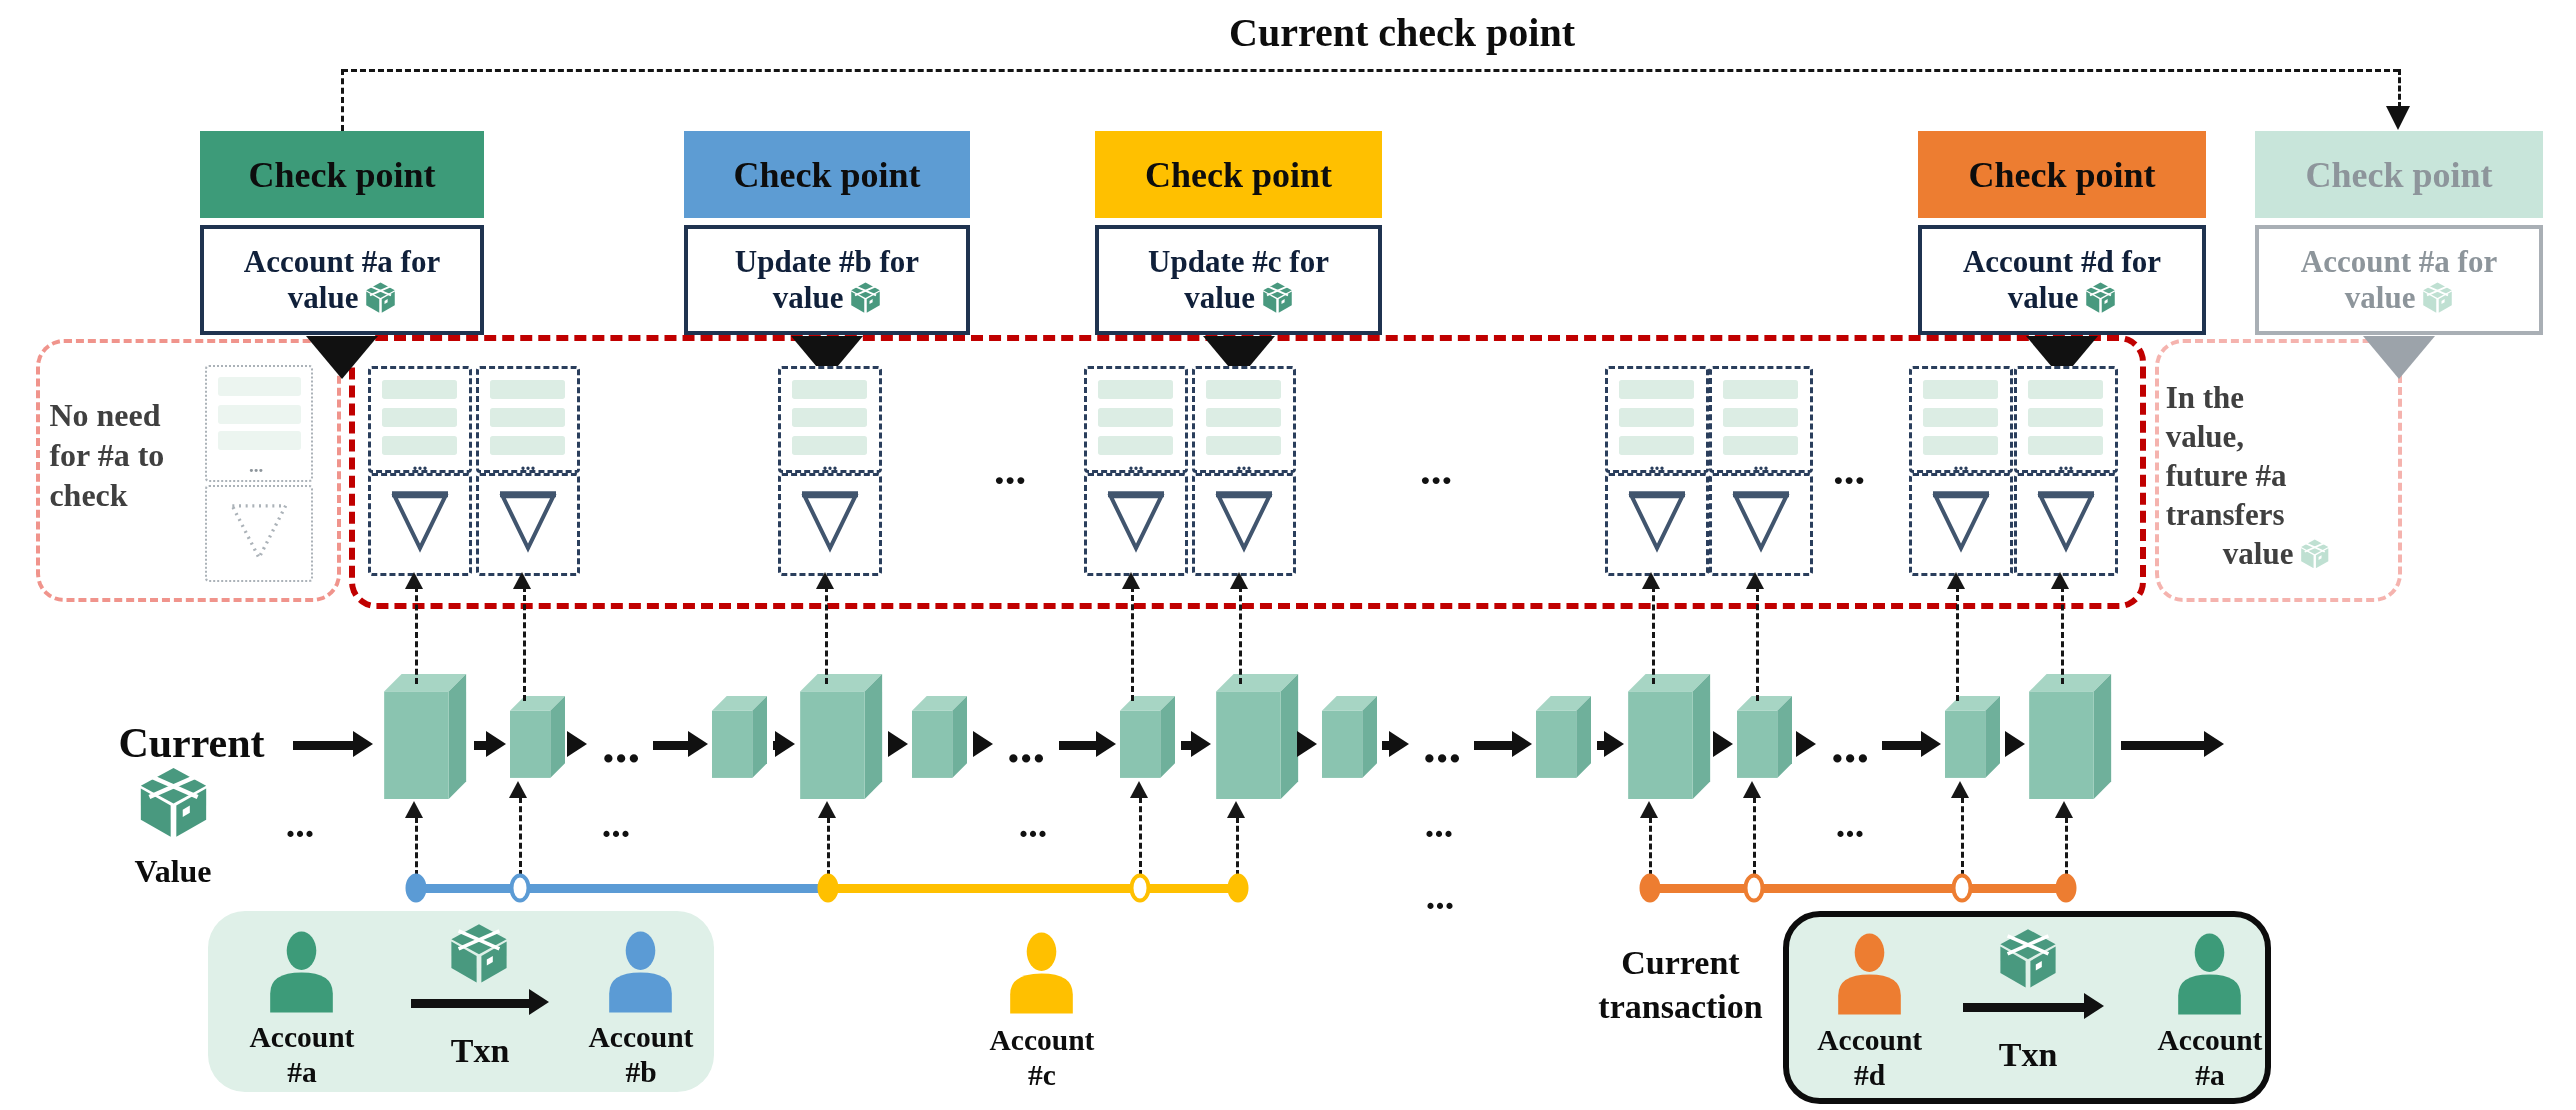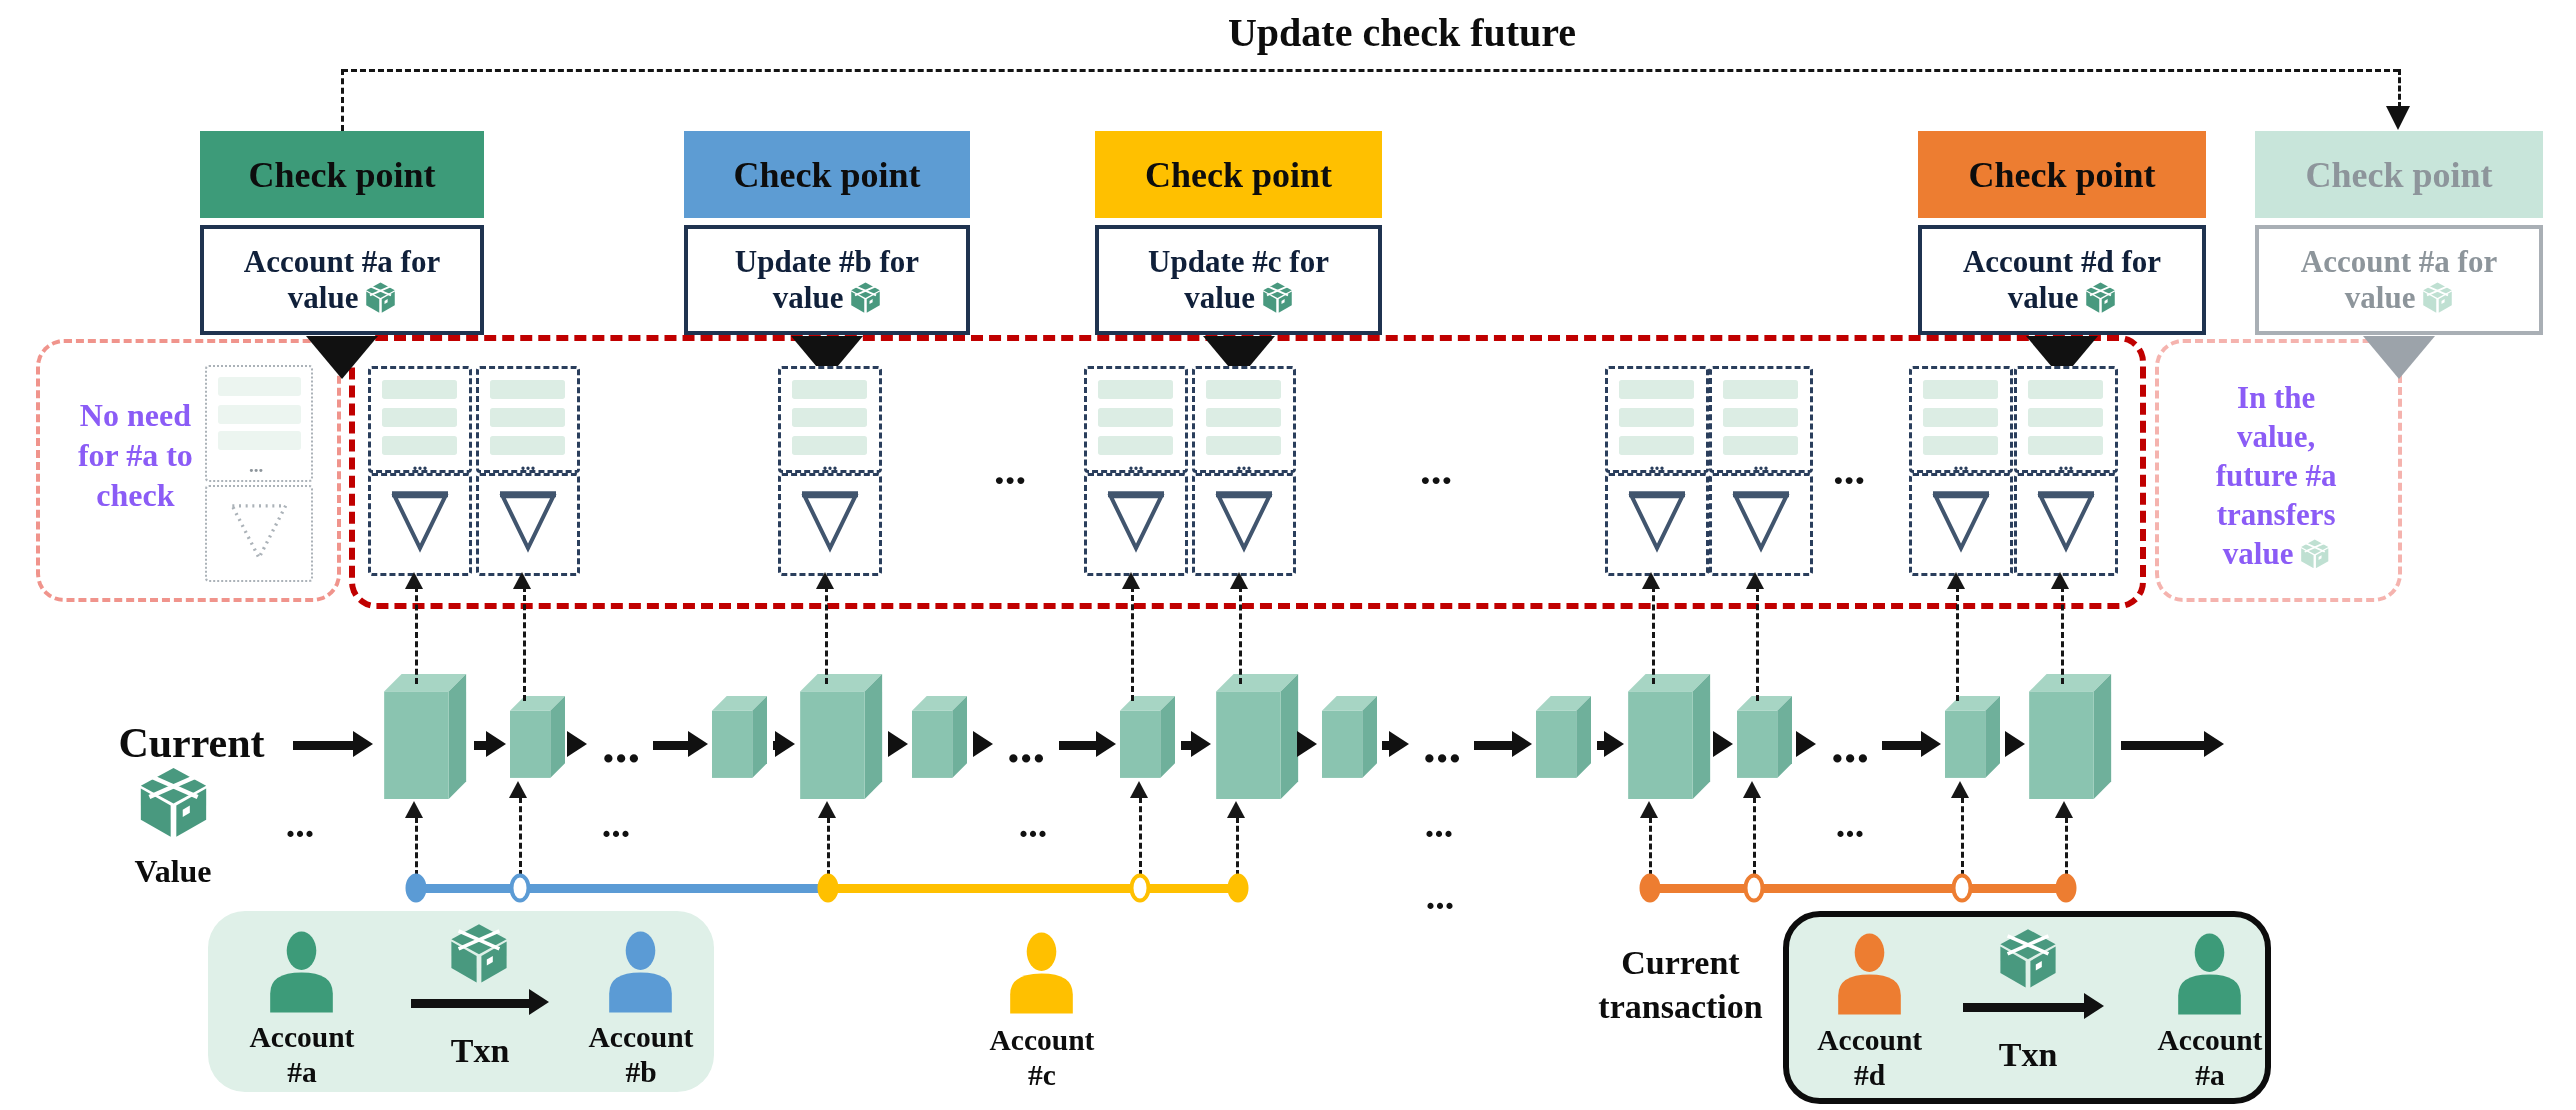--- a/index.html
+++ b/index.html
@@ -68,7 +68,7 @@
 
 <div id="fig">
 
-  <div class="abs" id="figure-title">Update check future</div>
+  <div class="abs" id="figure-title">Current check point</div>
   <div class="abs dash-h" style="left:342px;top:69px;width:2057px;"></div>
   <div class="abs dash-v" style="left:341px;top:69px;height:62px;"></div>
   <div class="abs dash-v" style="left:2398px;top:69px;height:39px;"></div>

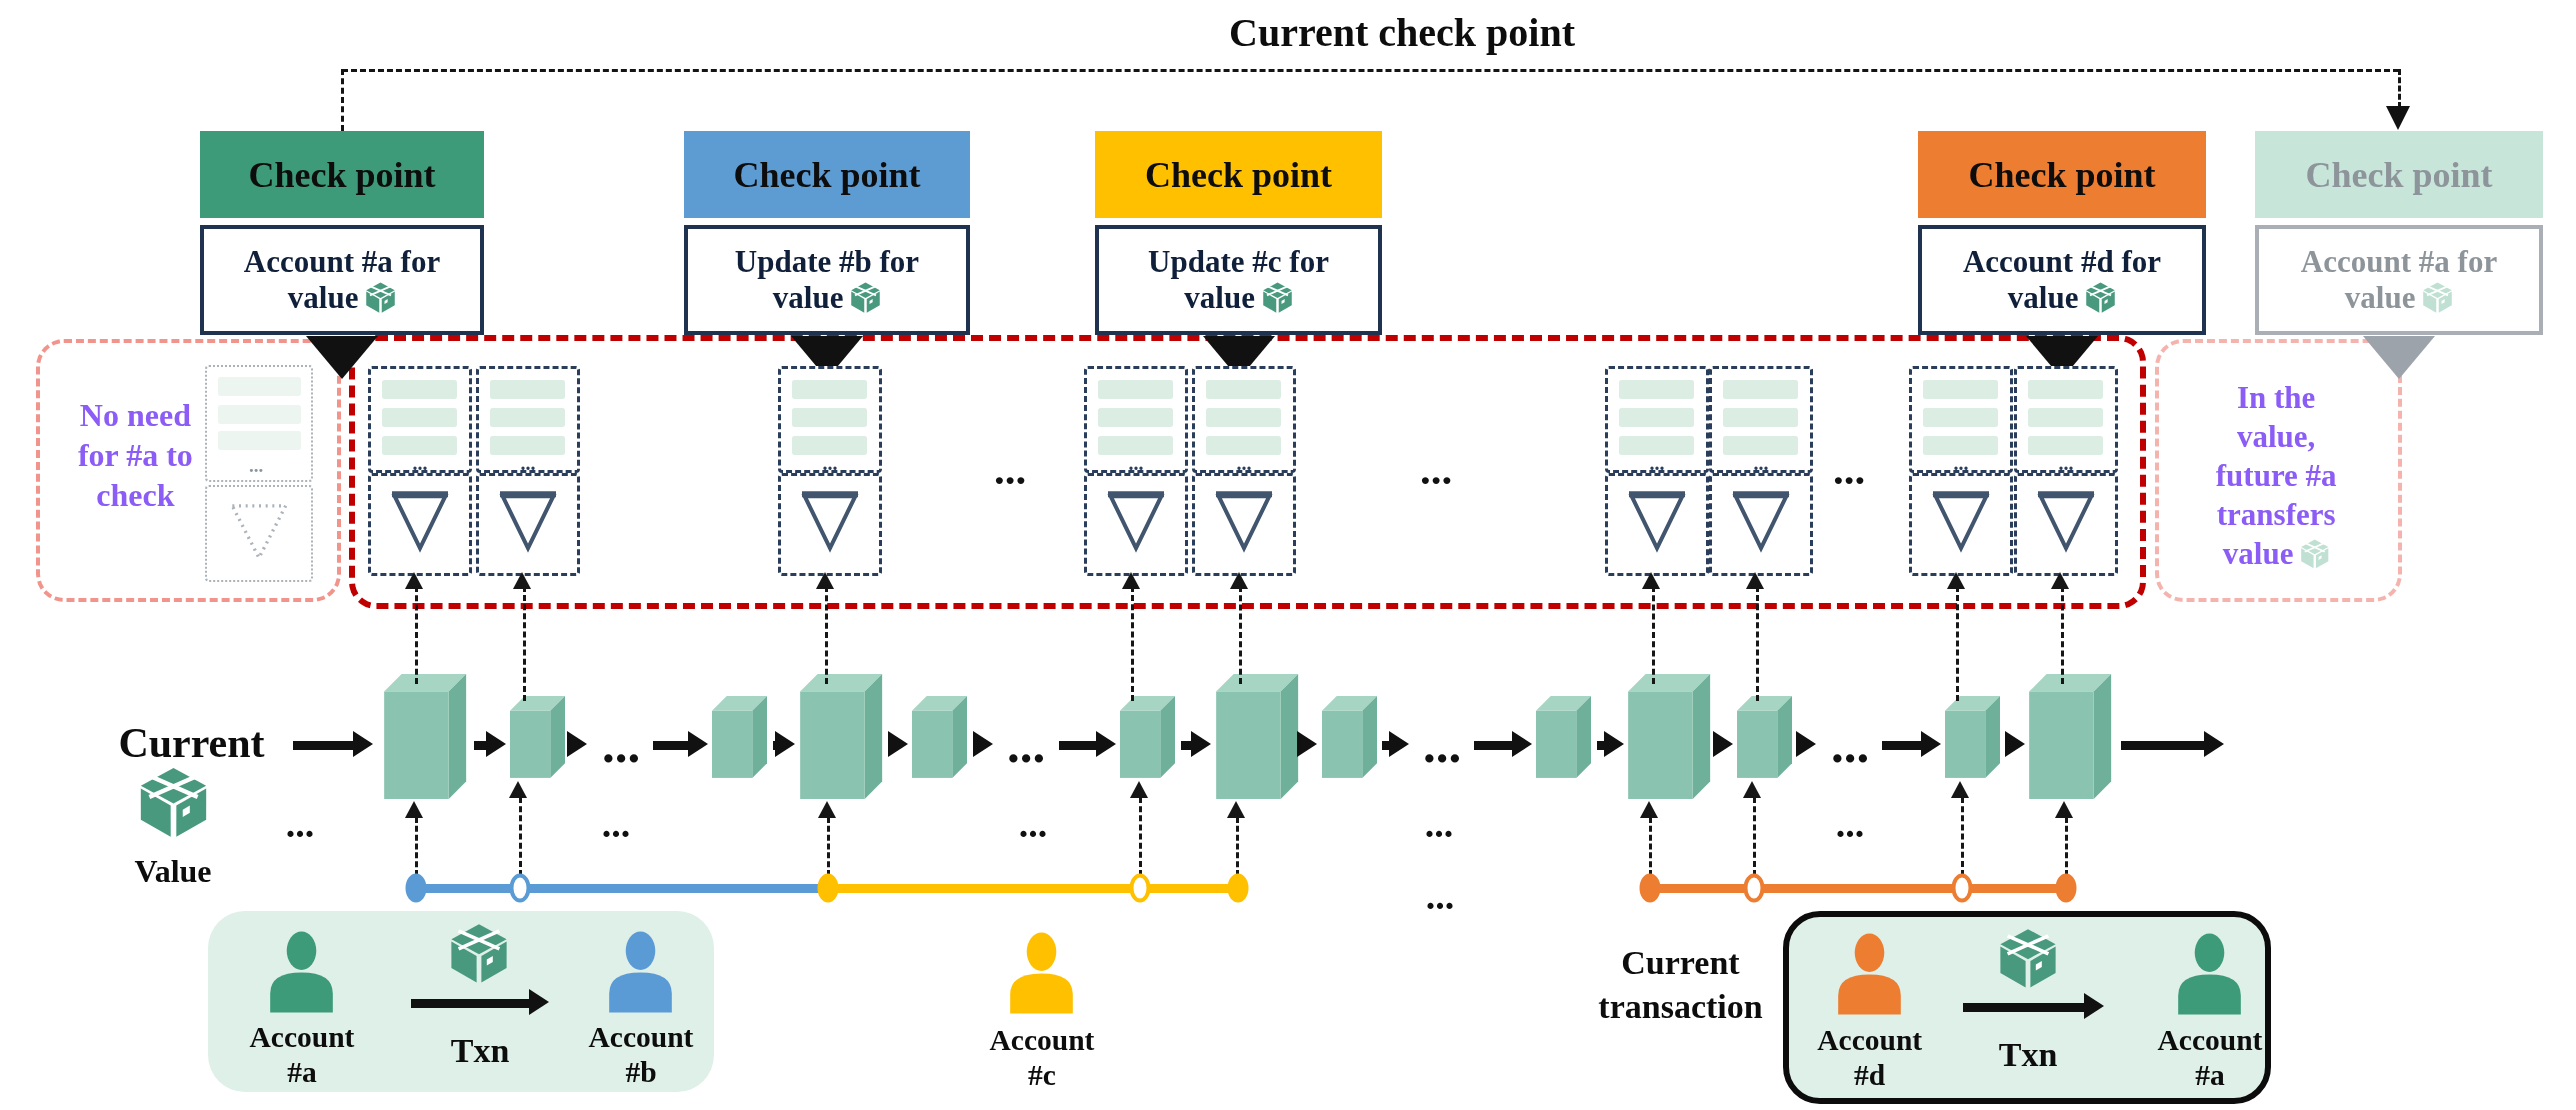--- a/index.html
+++ b/index.html
@@ -22,7 +22,7 @@
   .ck-tri{margin:1.3px auto 0 auto;width:0;height:0;border-left:36px solid transparent;border-right:36px solid transparent;border-top:43px solid #111;}
   
   .pink-box{border-radius:28px;}
-  .note-text{color:#8b5cf6;font-size:32px;line-height:40px;text-align:center;}
+  .note-text{color:#404040;font-size:32px;line-height:40px;}
   .dotted-box{border:2.7px dotted #ABB2B8;border-radius:4px;}
   .fbar{position:absolute;background:#DCEDE4;opacity:.55;border-radius:2.7px;}
   

